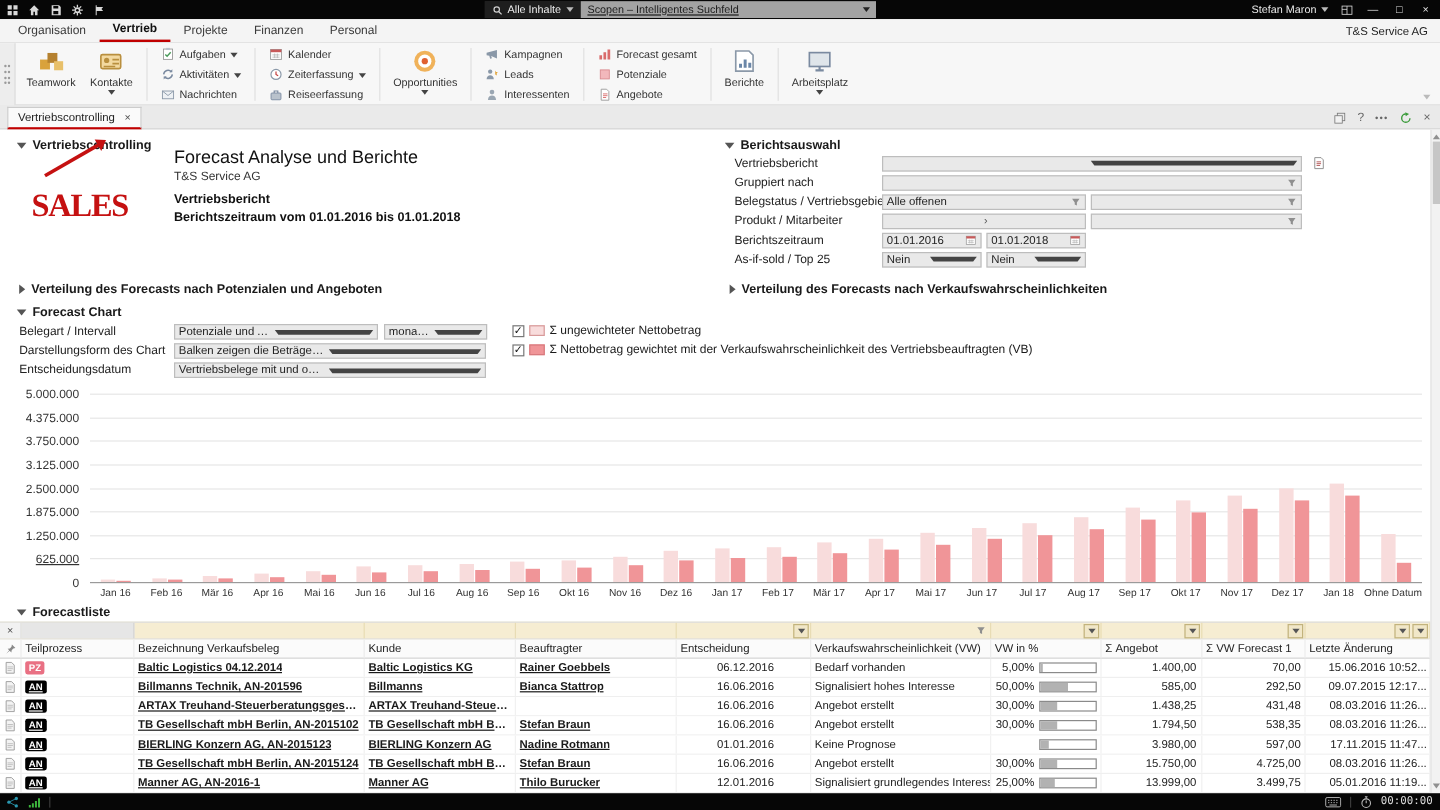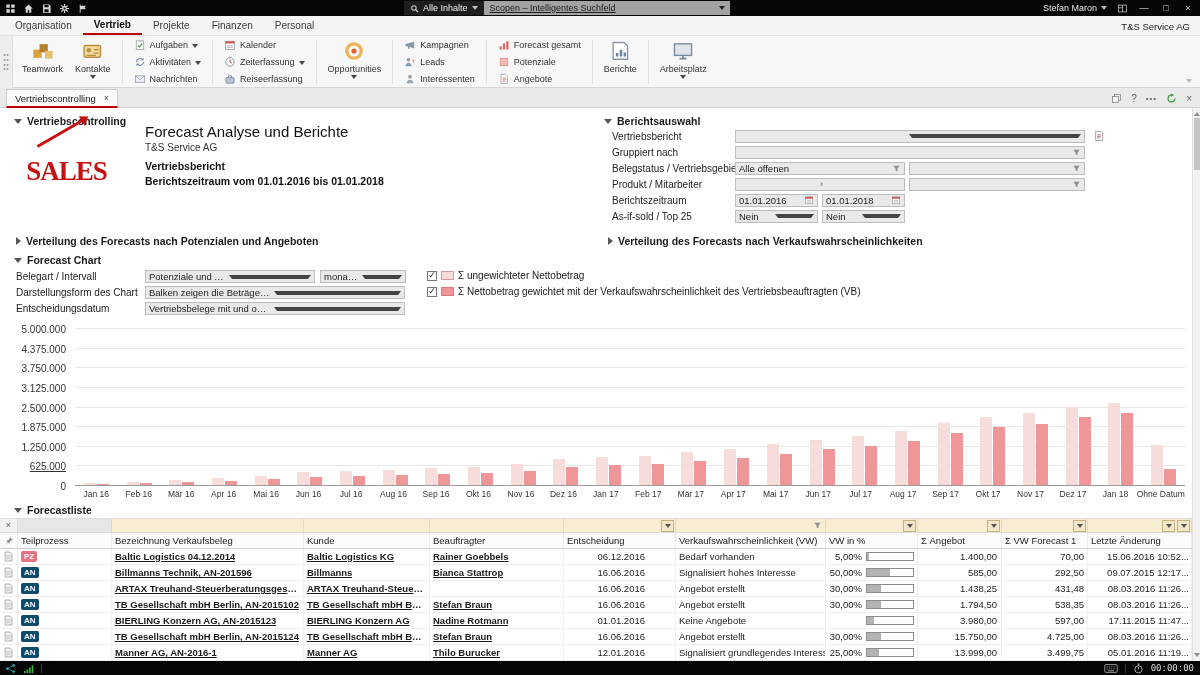--- a/index.html
+++ b/index.html
@@ -141,7 +141,7 @@
   .badge{display:inline-block;padding:0 3px;height:11px;line-height:11px;border-radius:2px;
     font-size:8px;font-weight:bold;color:#fff;}
   .badge-pz{background:#e97083;}
-  .badge-an{background:#0c4a6e;}
+  .badge-an{background:#000000;text-decoration:underline;}
   .lnk{font-weight:bold;text-decoration:underline;color:#1a1a1a;overflow:hidden;text-overflow:ellipsis;white-space:nowrap;}
   .ft-pct{justify-content:flex-end;gap:4px;}
   .pct-text{text-align:right;}

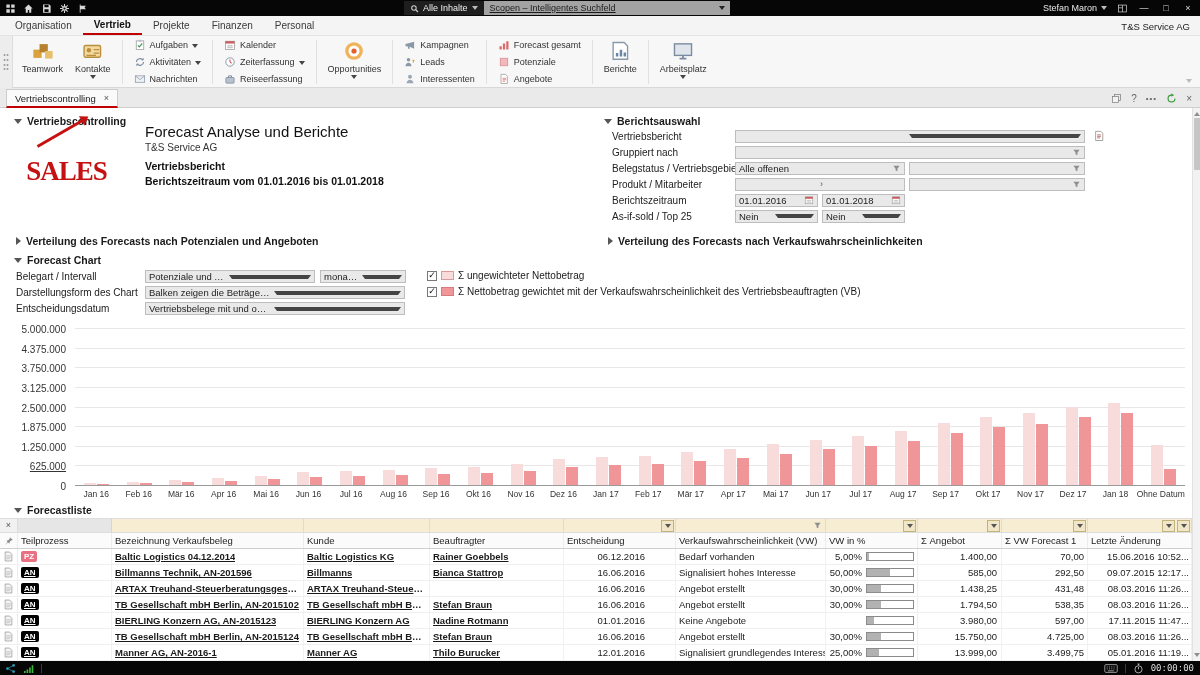--- a/index.html
+++ b/index.html
@@ -1110,7 +1110,7 @@
             <span>01.01.2016</span>
           </div>
           <div class="ft-cell" style="width: 150px;">
-            <span>Keine Angebote</span>
+            <span>Keine Prognose</span>
           </div>
           <div class="ft-cell right ft-pct" style="width: 92px; gap: 41px;">
             <span class="pct-text">15,00%</span>

